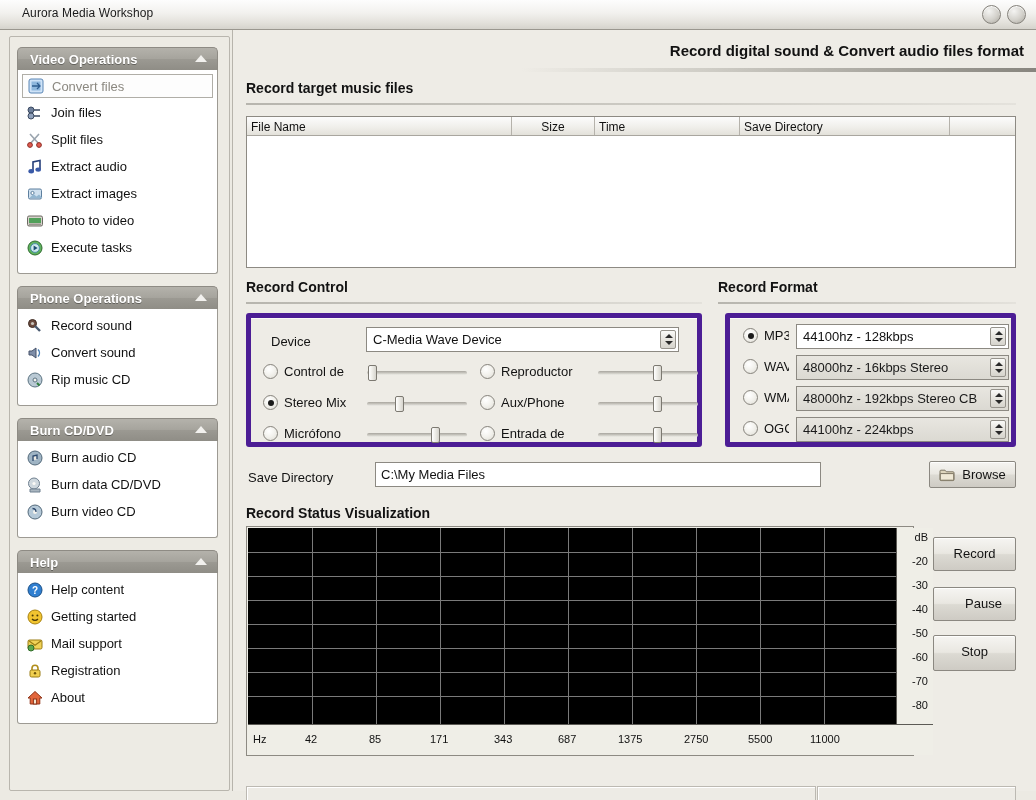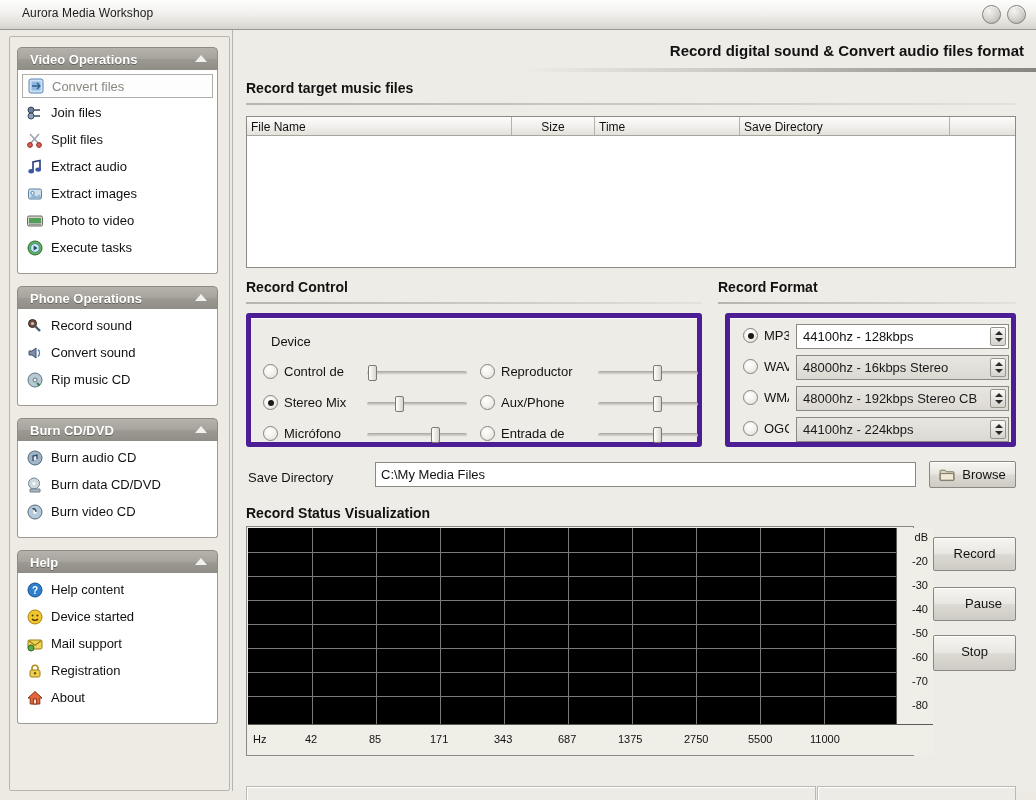--- a/index.html
+++ b/index.html
@@ -548,6 +548,10 @@
     <div class="groupbox" style="left:13px; top:283px; width:456px; height:134px;">
 
       <div class="gb-label" style="left:20px; top:16px;">Device</div>
+      <div class="combo" style="left:115px; top:9px; width:313px;">
+        <span>C-Media Wave Device</span>
+        <span class="combo-spin"></span>
+      </div>
 
       <div class="radio-row" style="left:12px; top:46px; width:95px;">
         <span class="radio"></span>

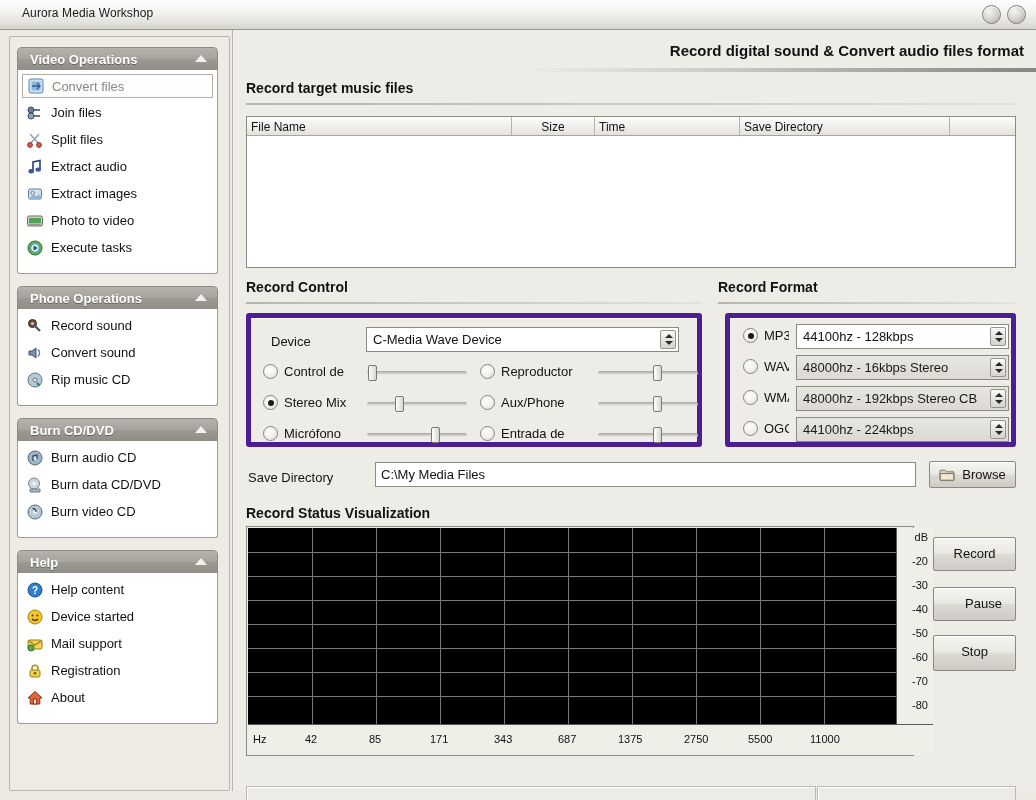--- a/index.html
+++ b/index.html
@@ -651,7 +651,7 @@
     </div>
 
     <div class="gb-label" style="position:absolute; left:15px; top:440px;">Save Directory</div>
-    <div class="textinput" style="left:142px; top:432px; width:541px;">
+    <div class="textinput" style="left:142px; top:432px; width:446px;">
       <span>C:\My Media Files</span>
     </div>
     <div class="btn btn-browse" style="left:696px; top:431px; width:87px; height:27px;">

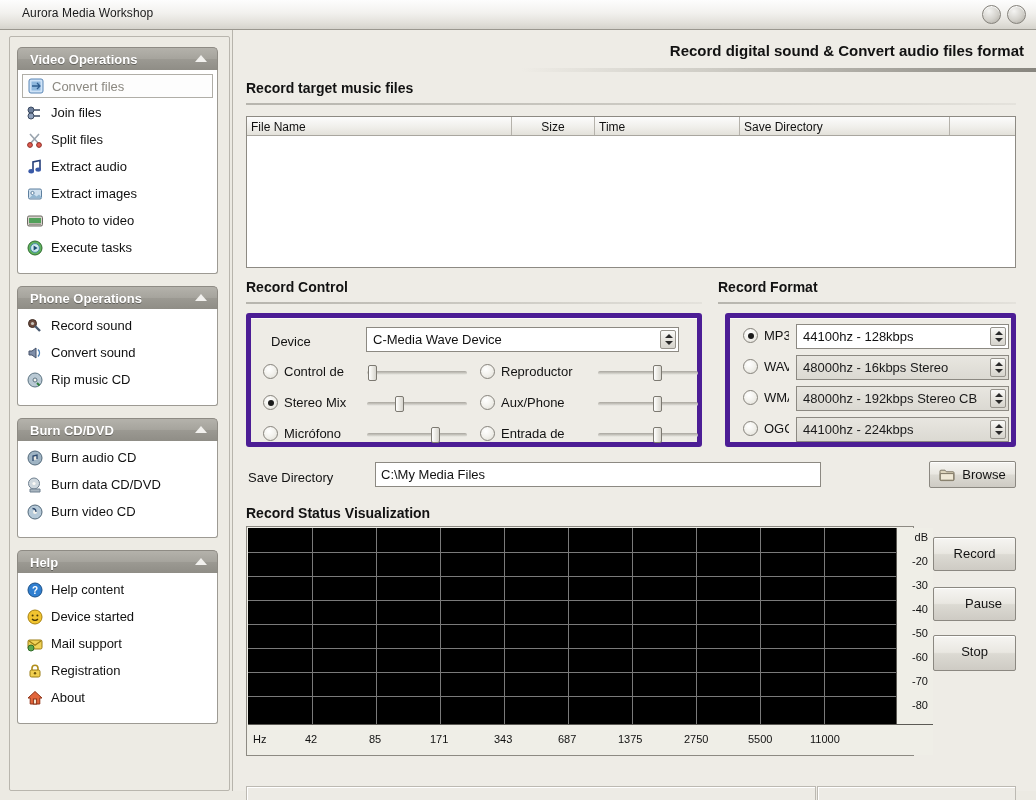--- a/index.html
+++ b/index.html
@@ -490,7 +490,7 @@
               <circle cx="11.4" cy="7.4" r="1" fill="#4a3a06"></circle>
               <path d="M6 11a4 4 0 006 0" stroke="#4a3a06" stroke-width="1.2" fill="none"></path>
             </svg>
-            <span class="nav-label">Device started</span>
+            <span class="nav-label">Getting started</span>
           </div>
 
           <div class="nav-item">

